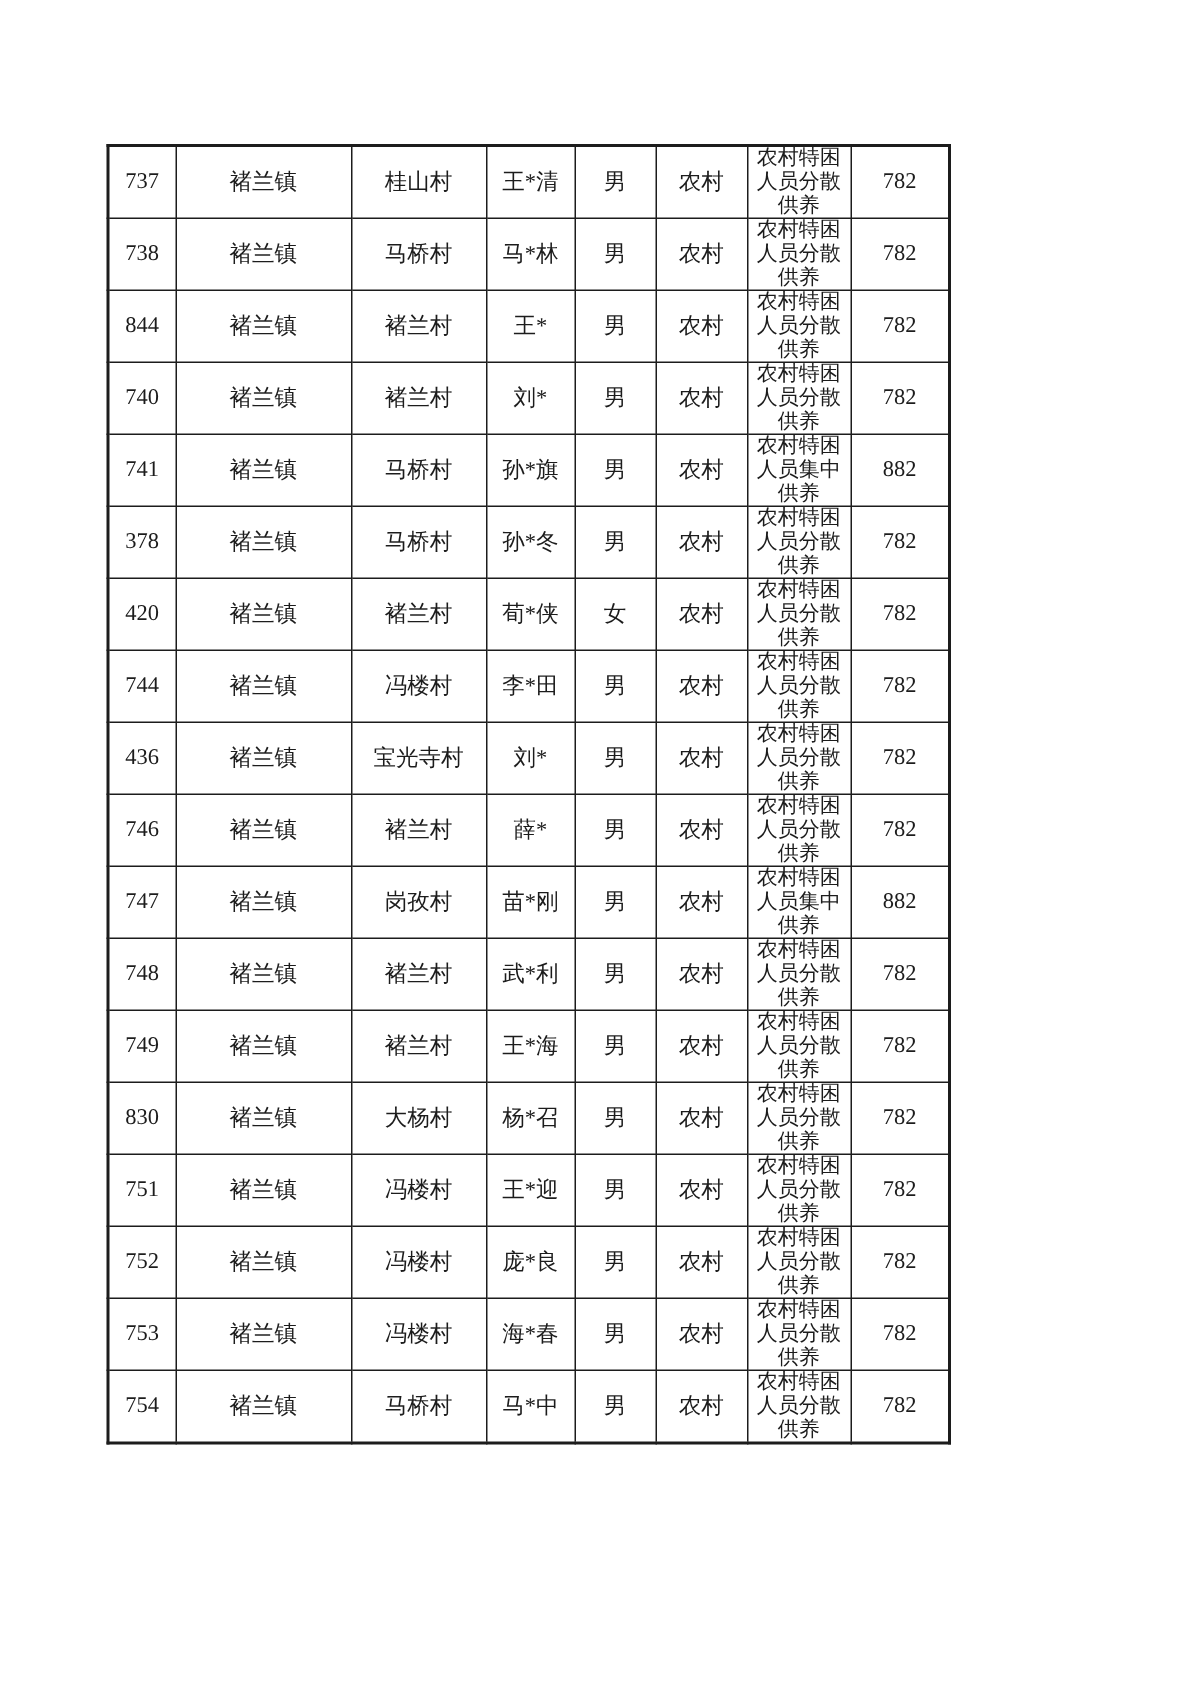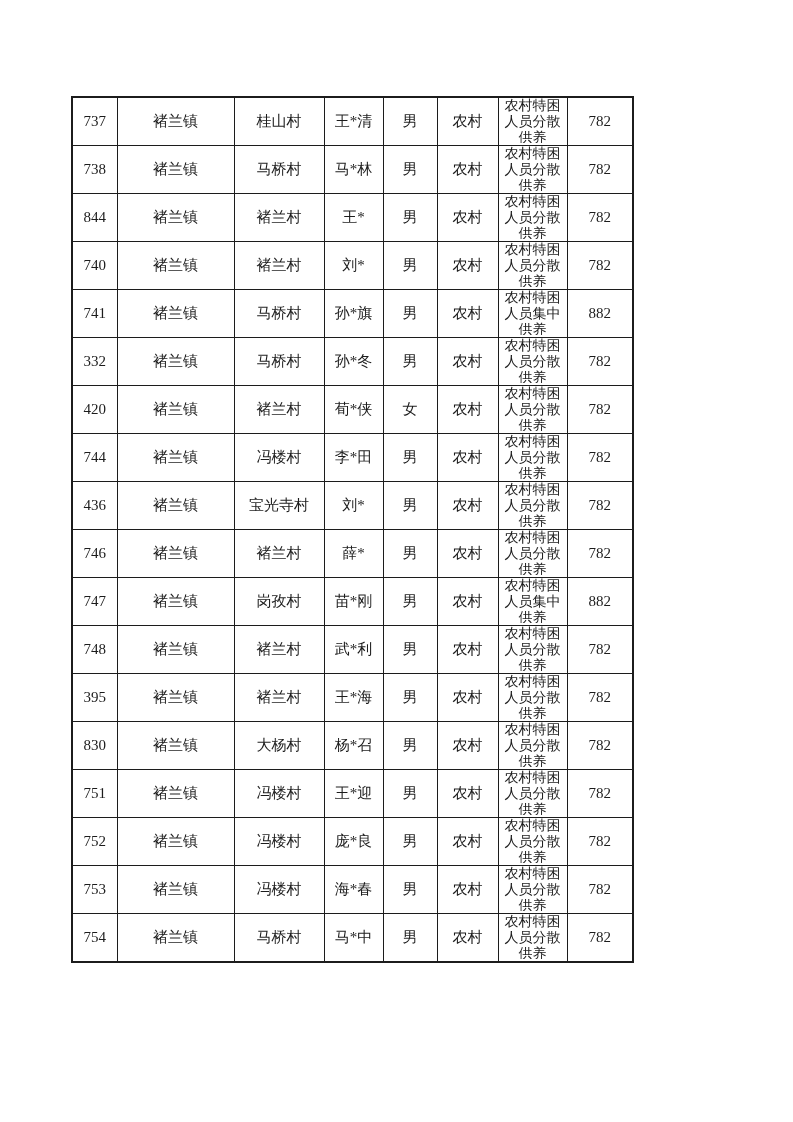--- a/index.html
+++ b/index.html
@@ -134,7 +134,7 @@
           <td>882</td>
         </tr>
         <tr>
-          <td>332</td>
+          <td>378</td>
           <td>褚兰镇</td>
           <td>马桥村</td>
           <td>孙*冬</td>

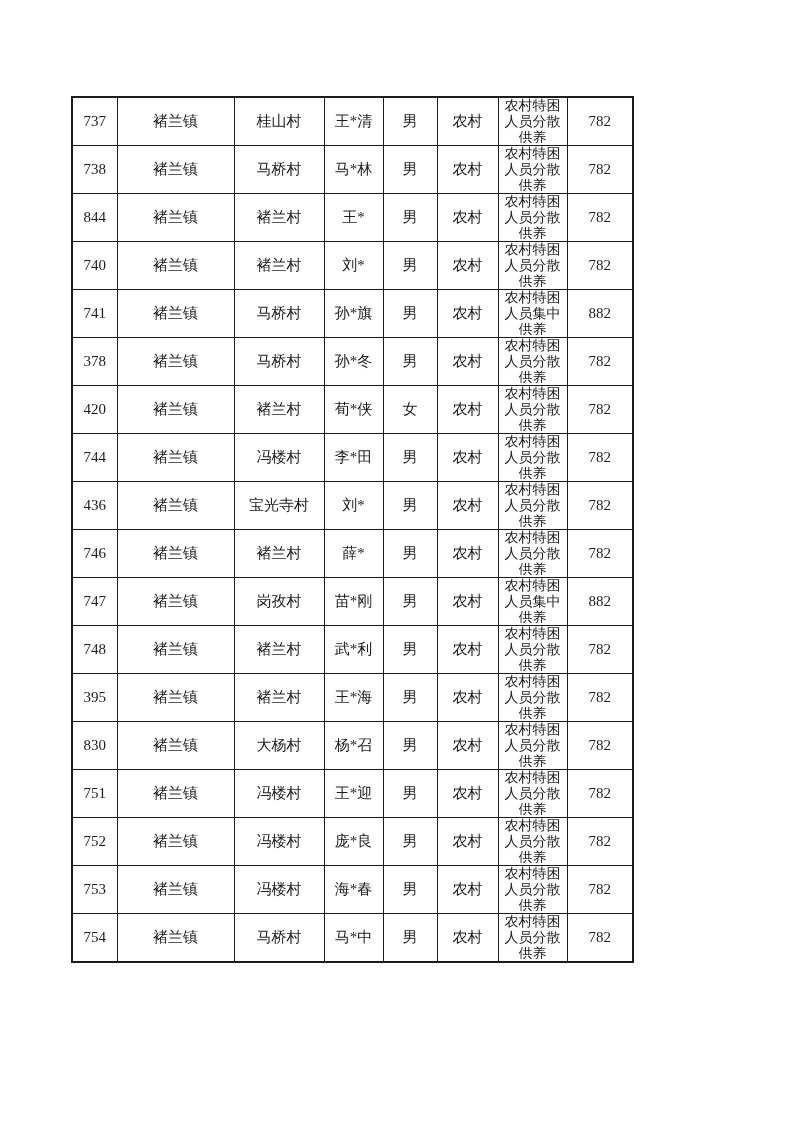--- a/index.html
+++ b/index.html
@@ -218,7 +218,7 @@
           <td>782</td>
         </tr>
         <tr>
-          <td>395</td>
+          <td>749</td>
           <td>褚兰镇</td>
           <td>褚兰村</td>
           <td>王*海</td>

